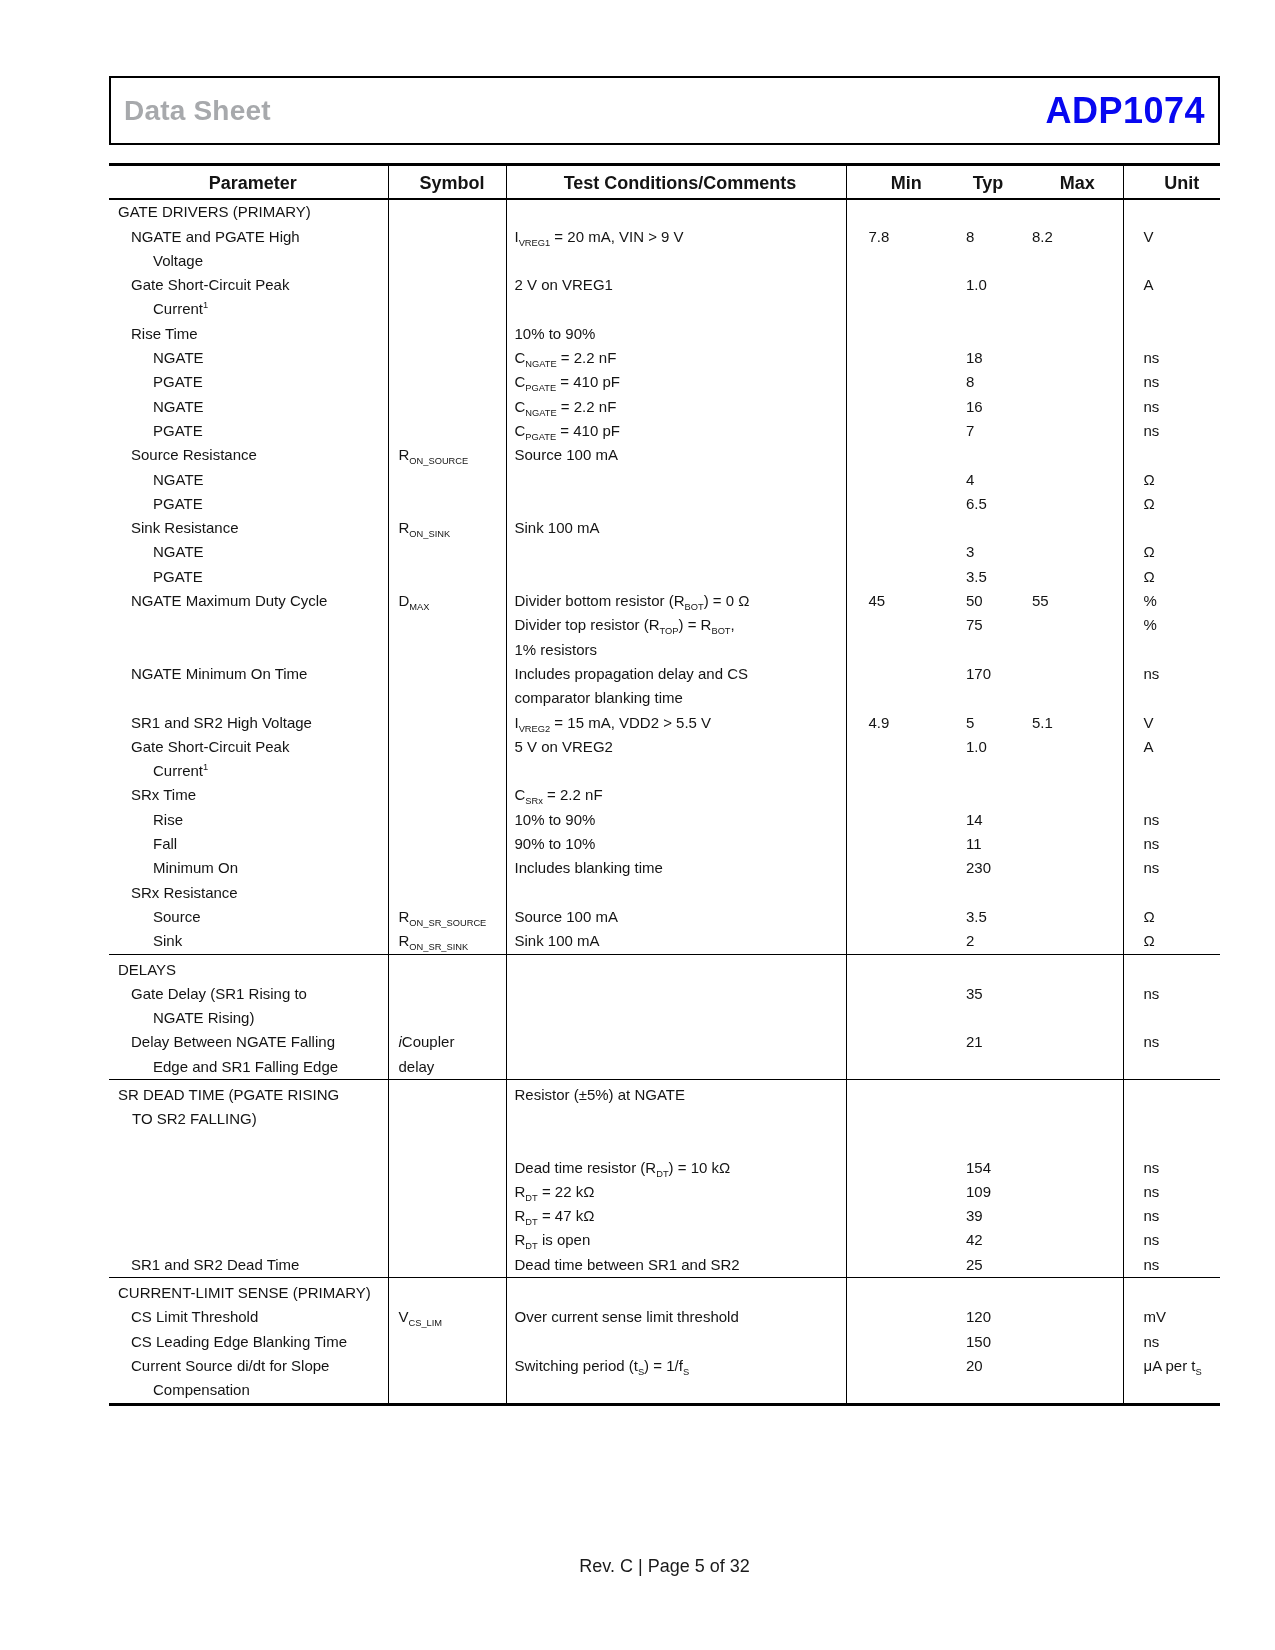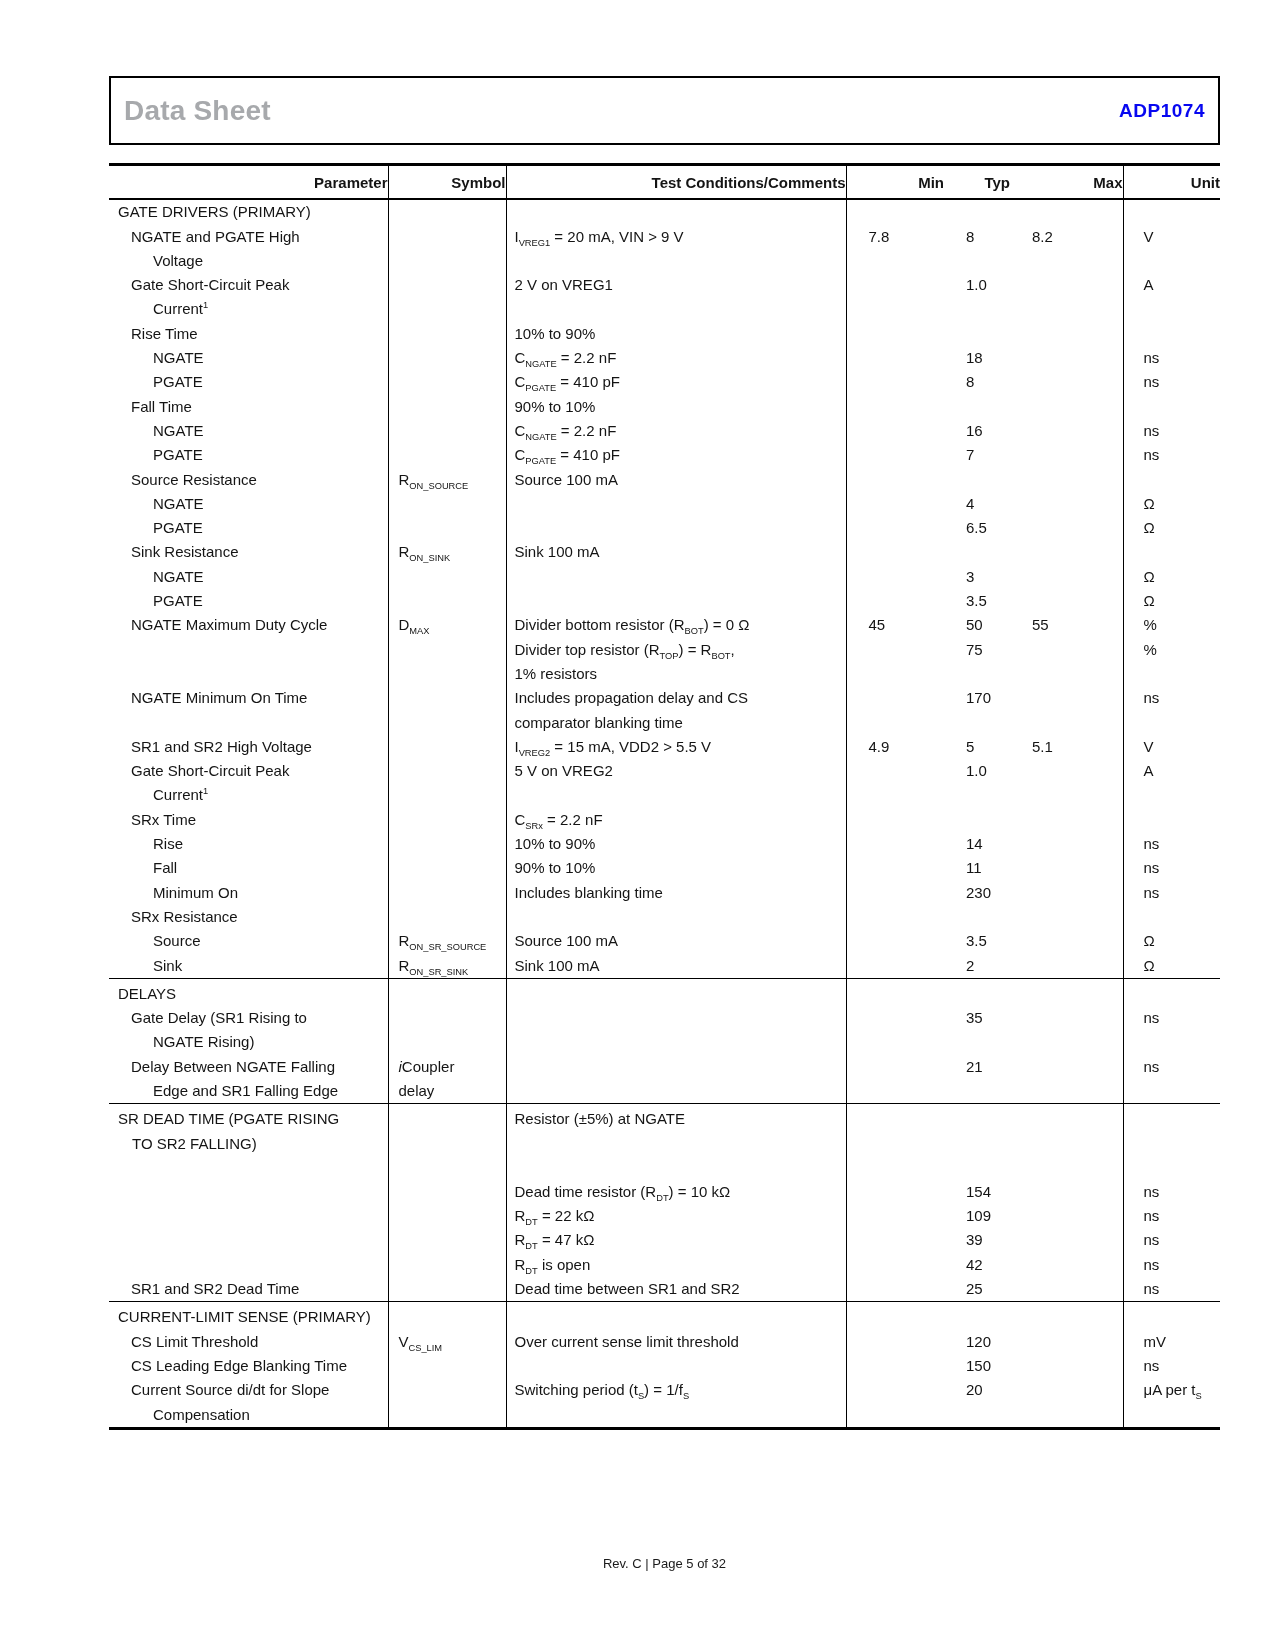--- a/index.html
+++ b/index.html
@@ -10,7 +10,7 @@
   .hdr-box{position:absolute;left:101px;top:76px;width:1111px;height:69px;border:2px solid #000;
            box-sizing:border-box;display:flex;align-items:center;justify-content:space-between;padding:0 13px;}
   .doc-type{font-size:28px;font-weight:bold;letter-spacing:0.2px;}
-  .part-no{font-size:19px;font-weight:bold;letter-spacing:0.5px;}
+  .part-no{font-size:36px;font-weight:bold;letter-spacing:0.5px;}
 
   
   table.spec{position:absolute;left:101px;top:163px;width:1111px;border-collapse:collapse;table-layout:fixed;

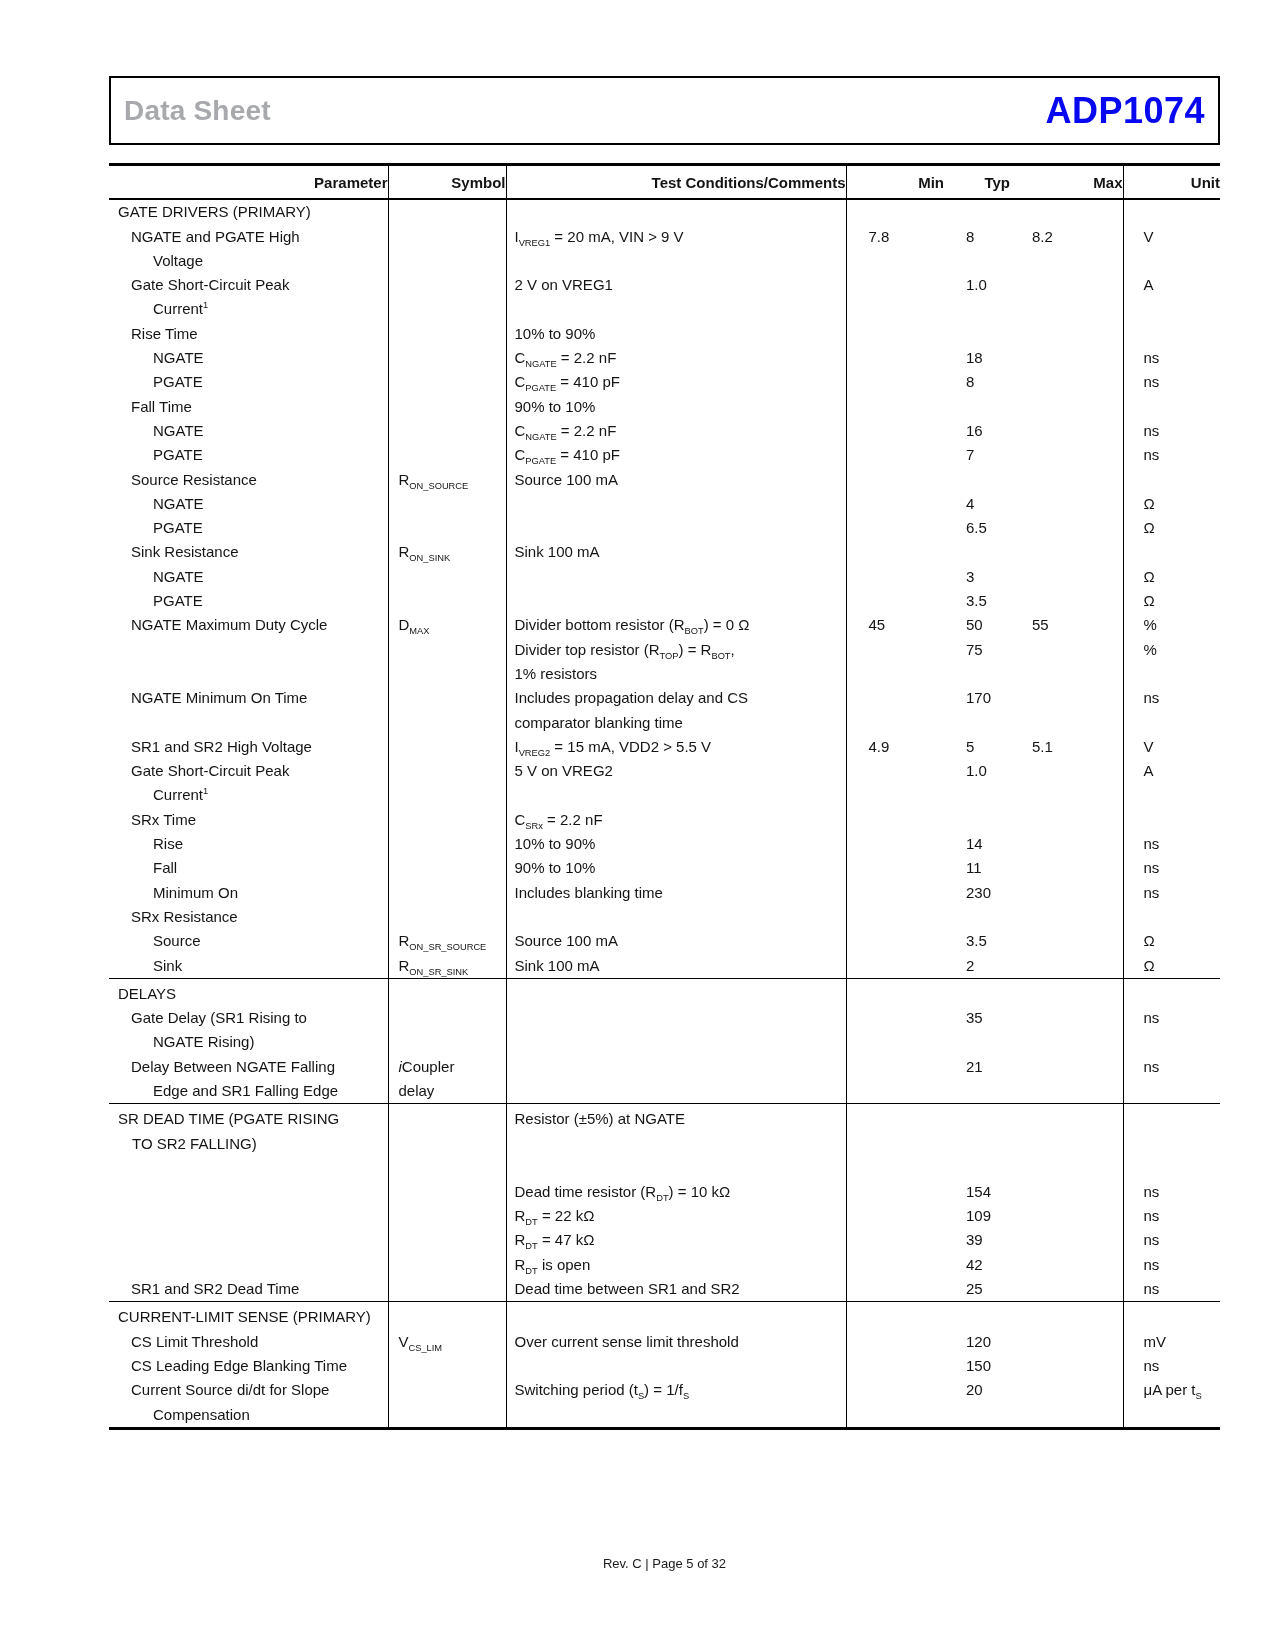--- a/index.html
+++ b/index.html
@@ -16,7 +16,7 @@
   table.spec{position:absolute;left:101px;top:163px;width:1111px;border-collapse:collapse;table-layout:fixed;
              border-top:3px solid #000;border-bottom:3px solid #000;}
   .spec th,.spec td{vertical-align:top;padding:0;font-size:15px;line-height:24.3px;}
-  .spec th{font-size:15px;font-weight:bold;text-align:right;padding-top:5px;padding-bottom:3px;}
+  .spec th{font-size:18px;font-weight:bold;text-align:center;padding-top:5px;padding-bottom:3px;}
   .spec thead th{border-bottom:2px solid #000;}
   .spec th:nth-child(2),.spec td:nth-child(2),
   .spec th:nth-child(3),.spec td:nth-child(3),

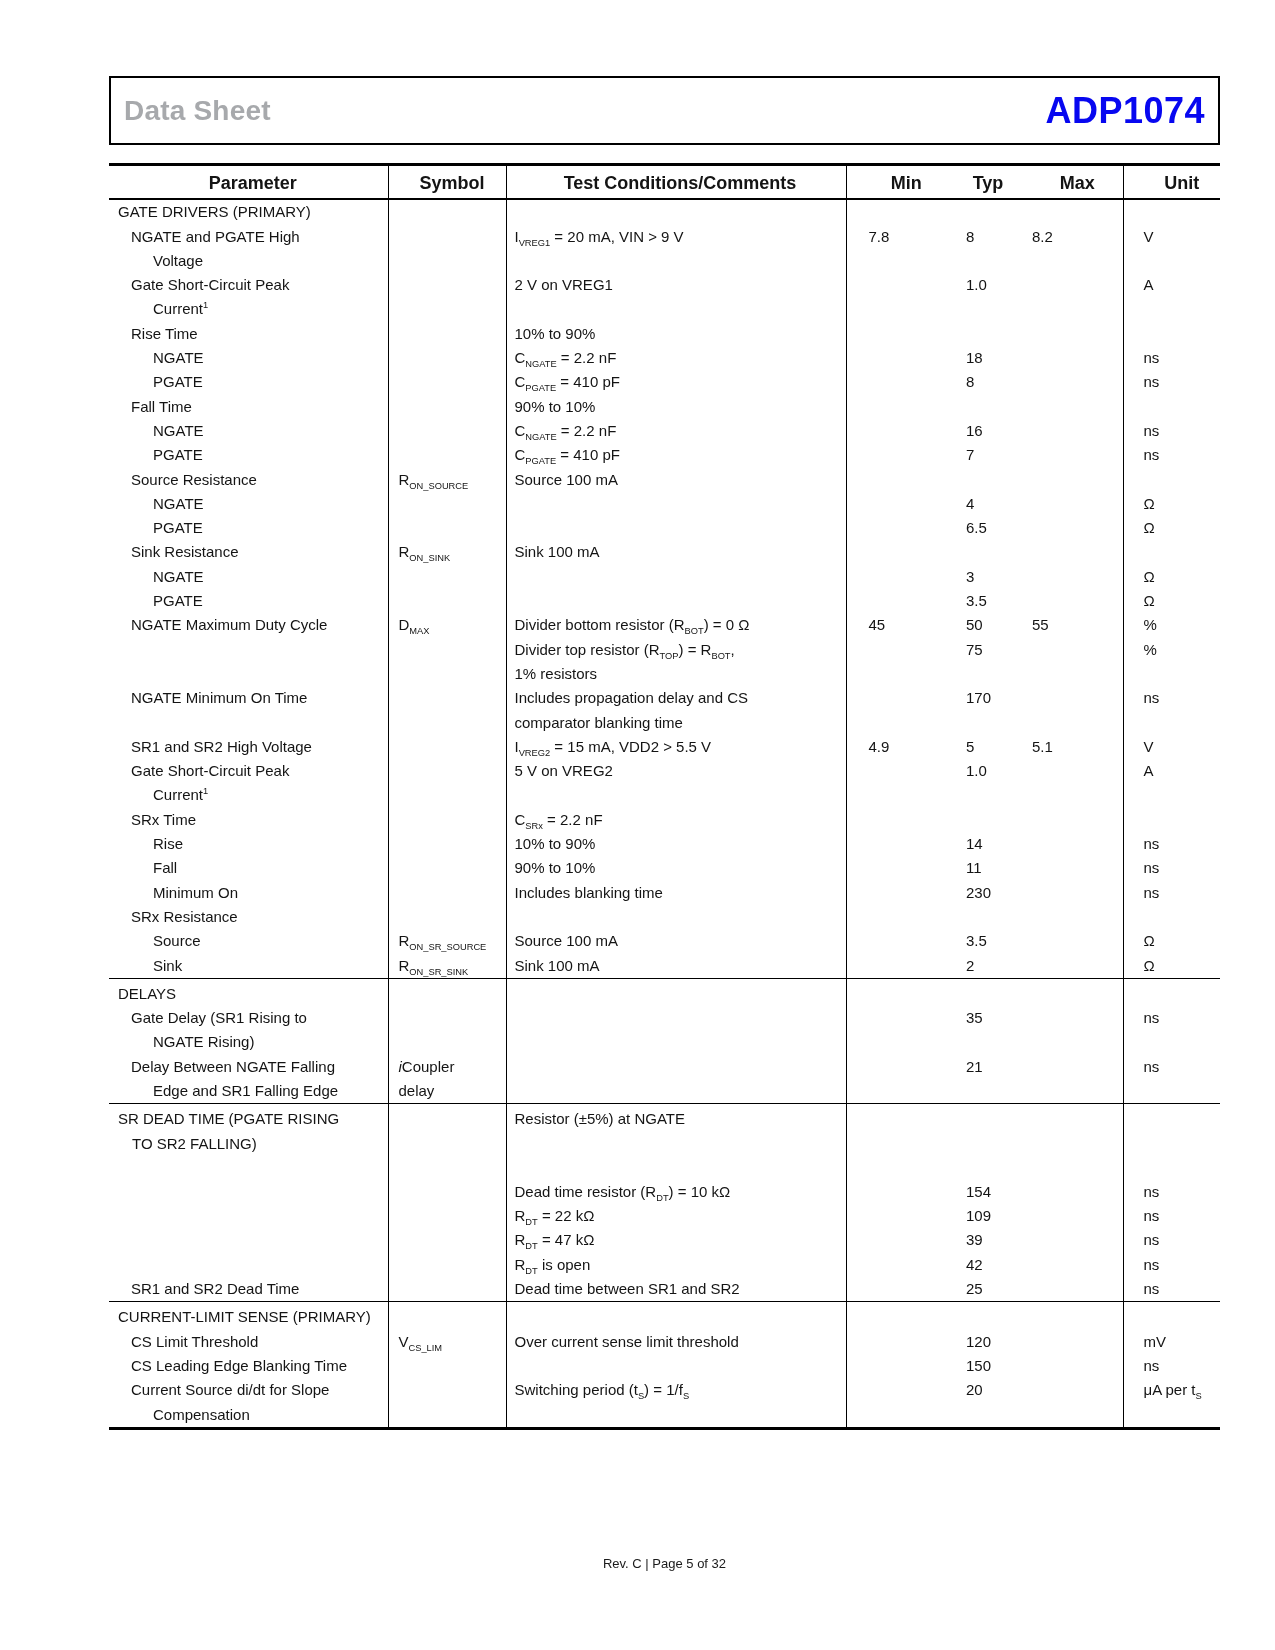--- a/index.html
+++ b/index.html
@@ -130,15 +130,6 @@
           <td class="unit">ns</td>
         </tr>
         <tr>
-          <td class="param lvl1">Fall Time</td>
-          <td class="symbol"></td>
-          <td class="cond">90% to 10%</td>
-          <td class="min"></td>
-          <td class="typ"></td>
-          <td class="max"></td>
-          <td class="unit"></td>
-        </tr>
-        <tr>
           <td class="param lvl2">NGATE</td>
           <td class="symbol"></td>
           <td class="cond">C<sub>NGATE</sub> = 2.2 nF</td>

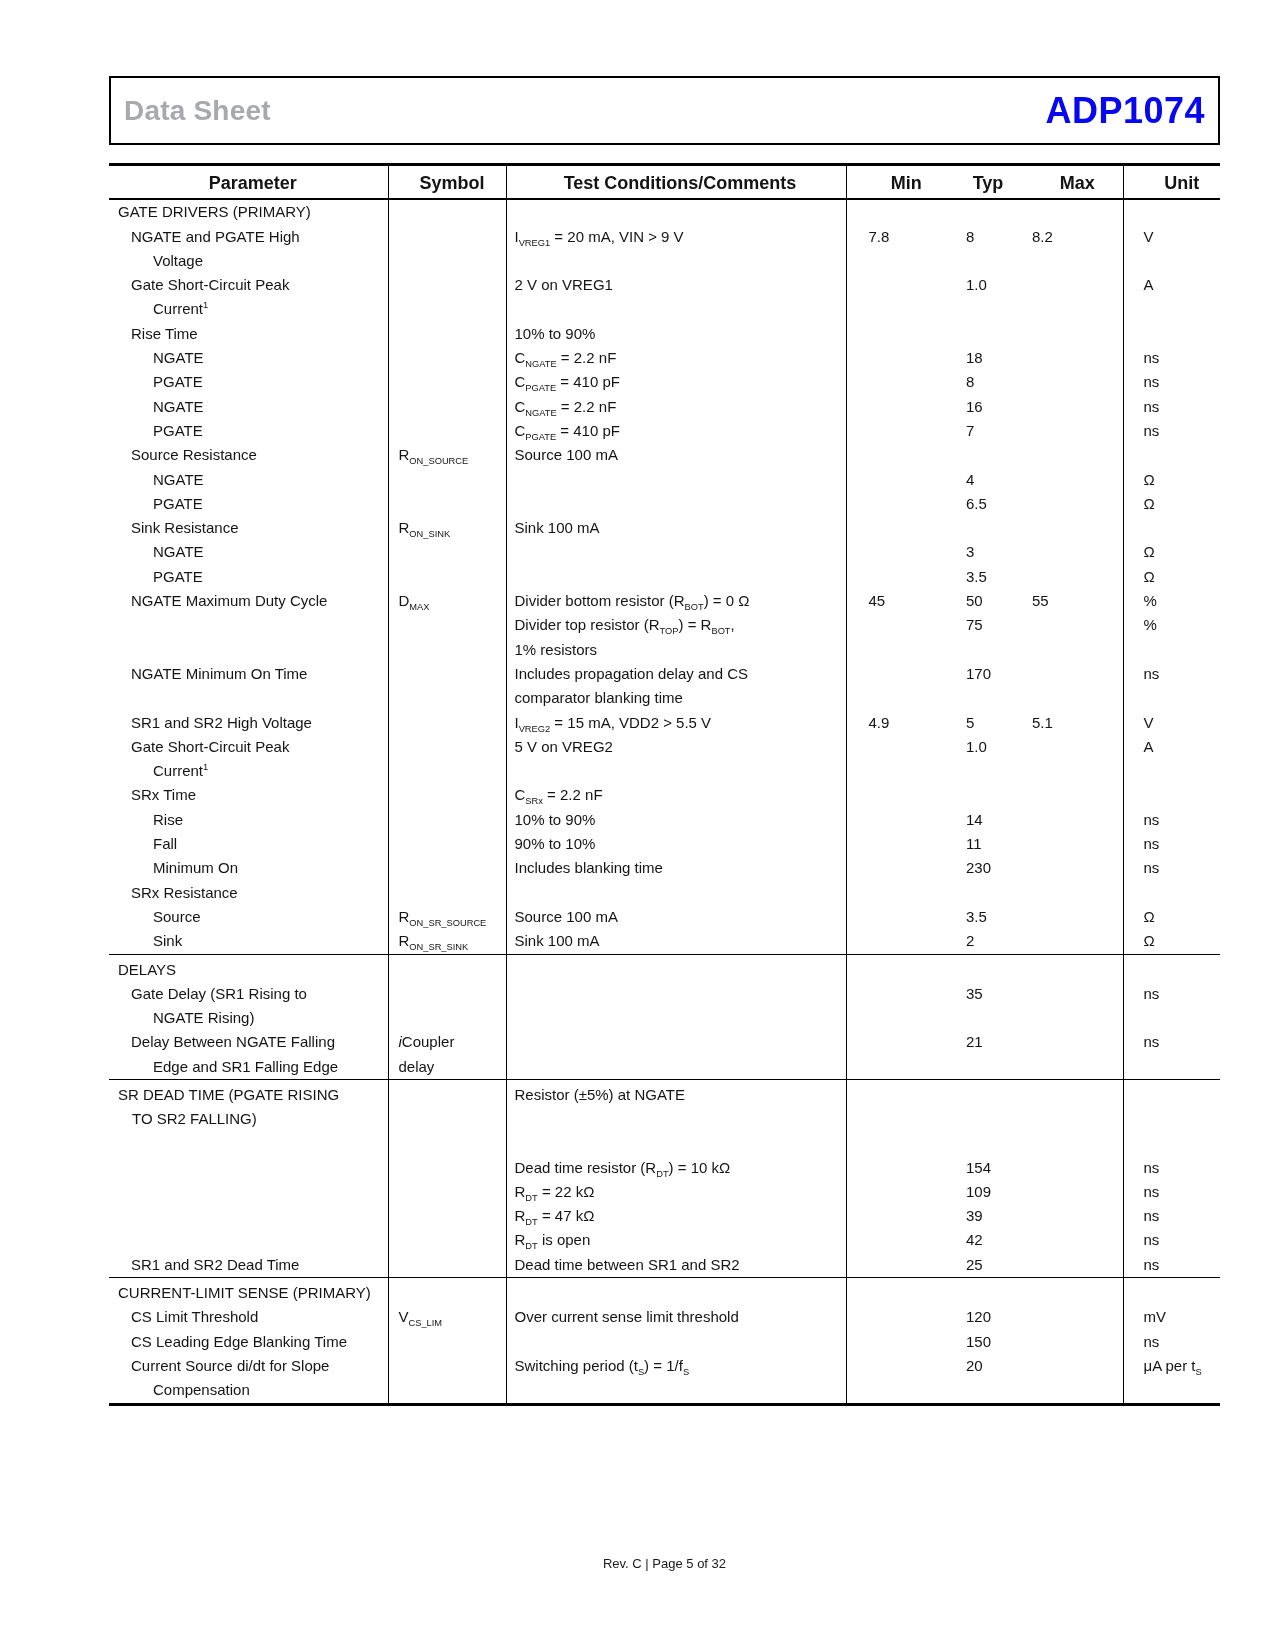--- a/index.html
+++ b/index.html
@@ -39,7 +39,7 @@
   sub{font-size:62%;line-height:0;letter-spacing:0;}
   sup{font-size:62%;line-height:0;}
 
-  .footer{position:absolute;left:101px;top:1556px;width:1111px;text-align:center;font-size:13px;color:#1a1a1a;}
+  .footer{position:absolute;left:101px;top:1556px;width:1111px;text-align:center;font-size:18px;color:#1a1a1a;}
 </style>
 </head>
 <body>

